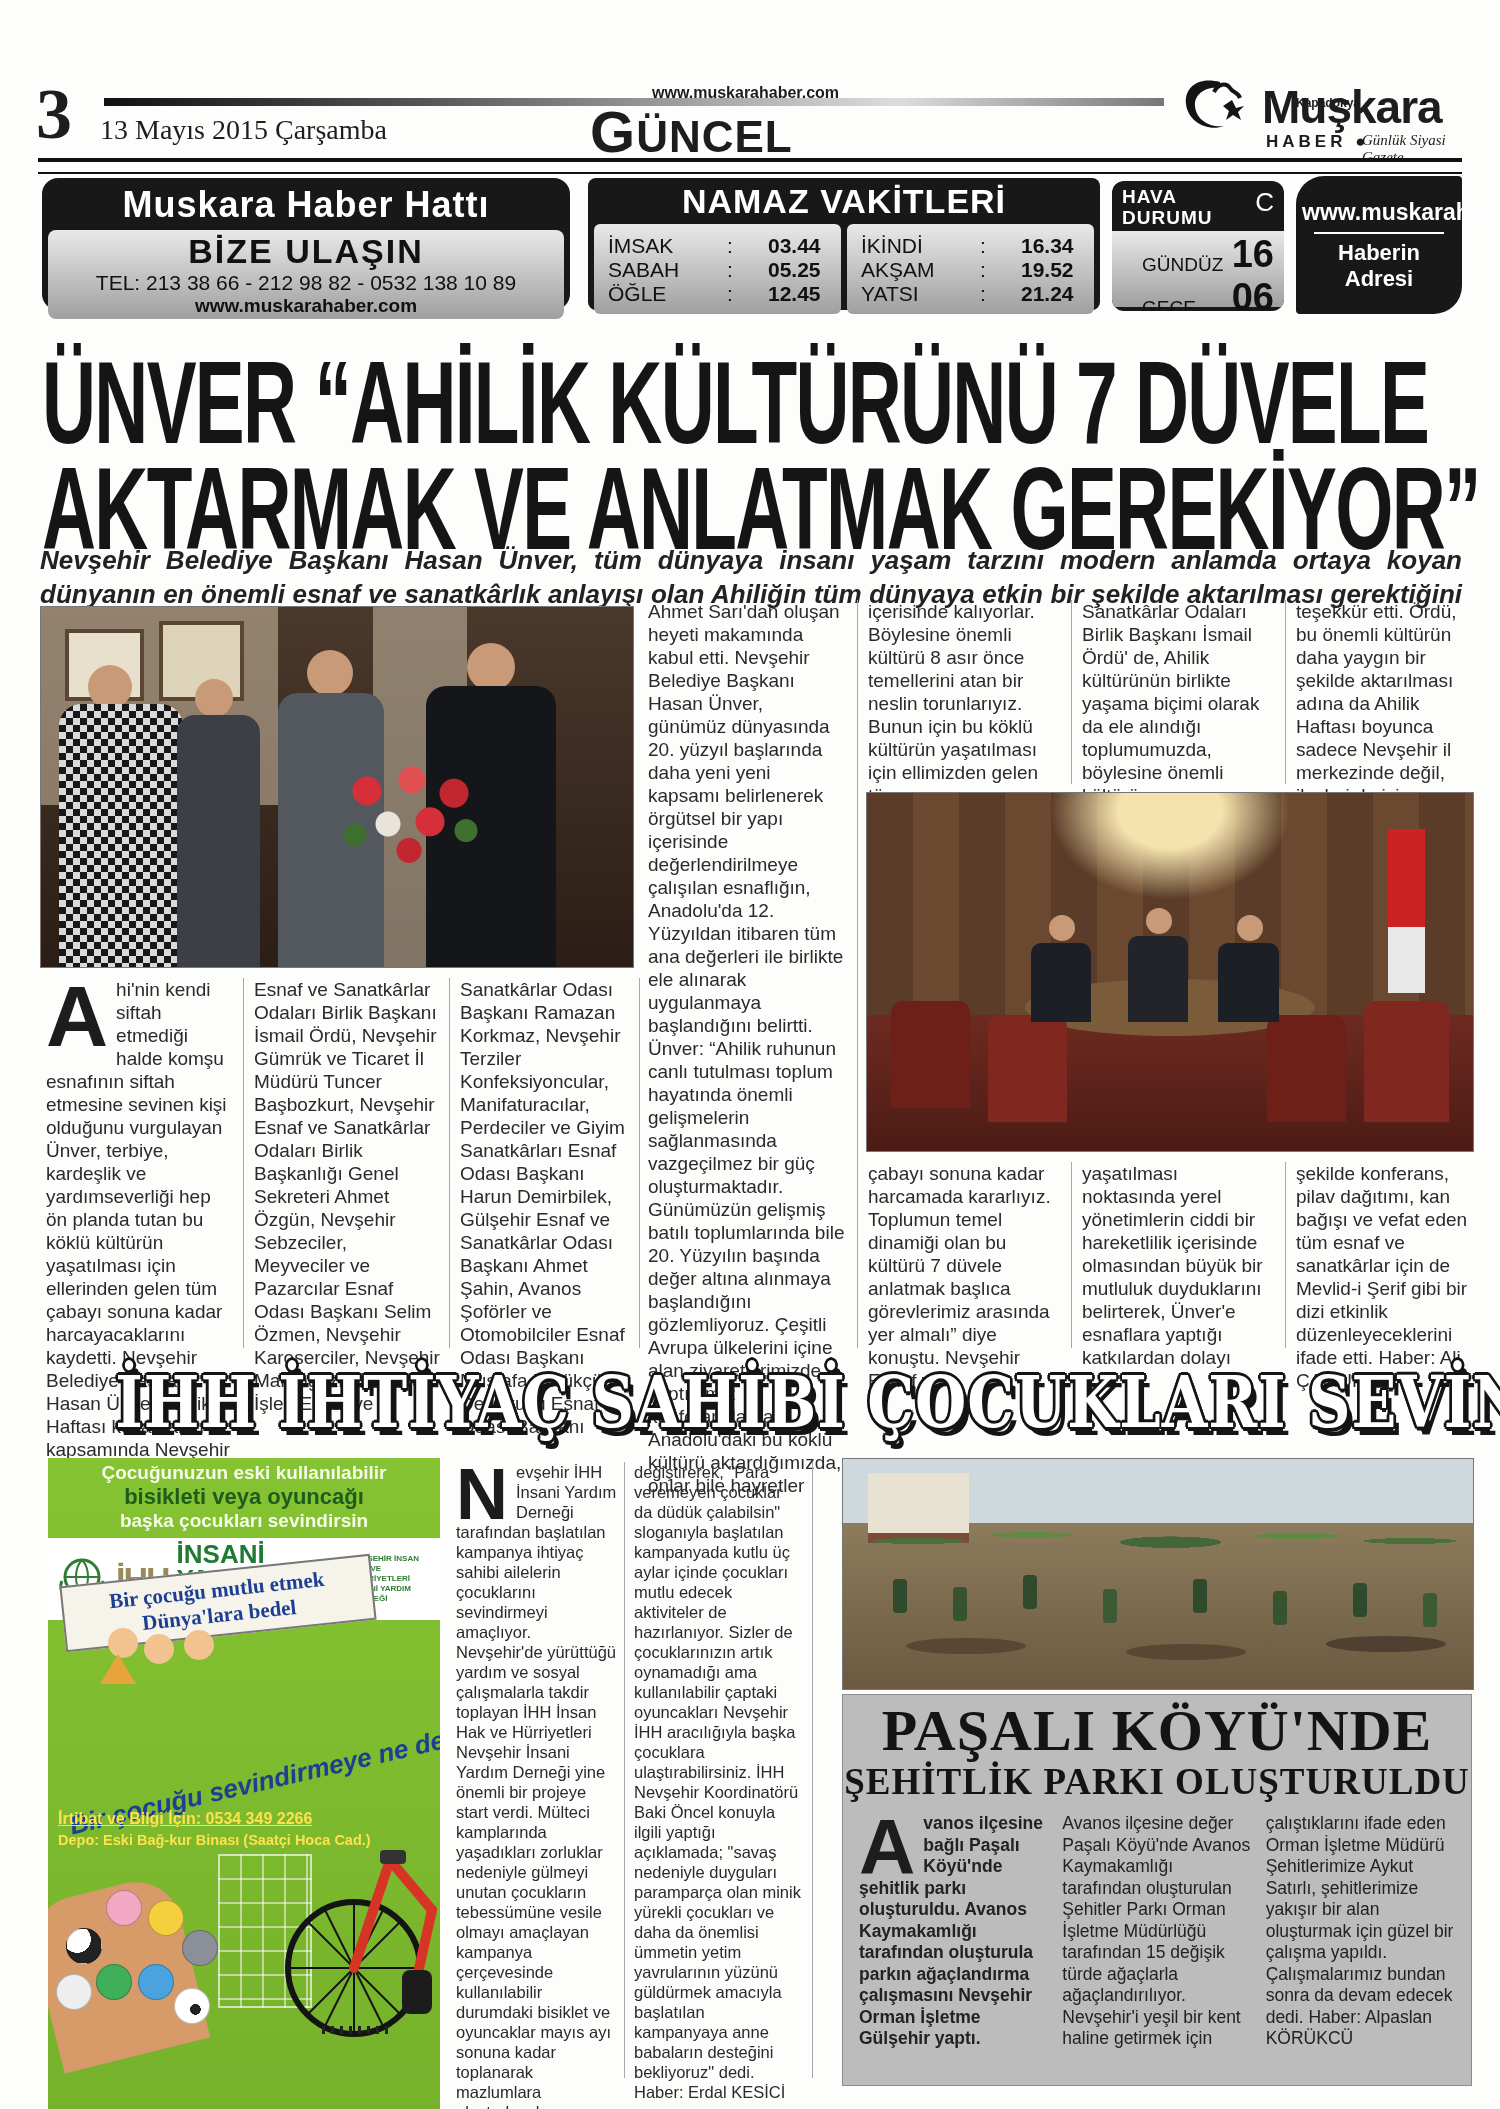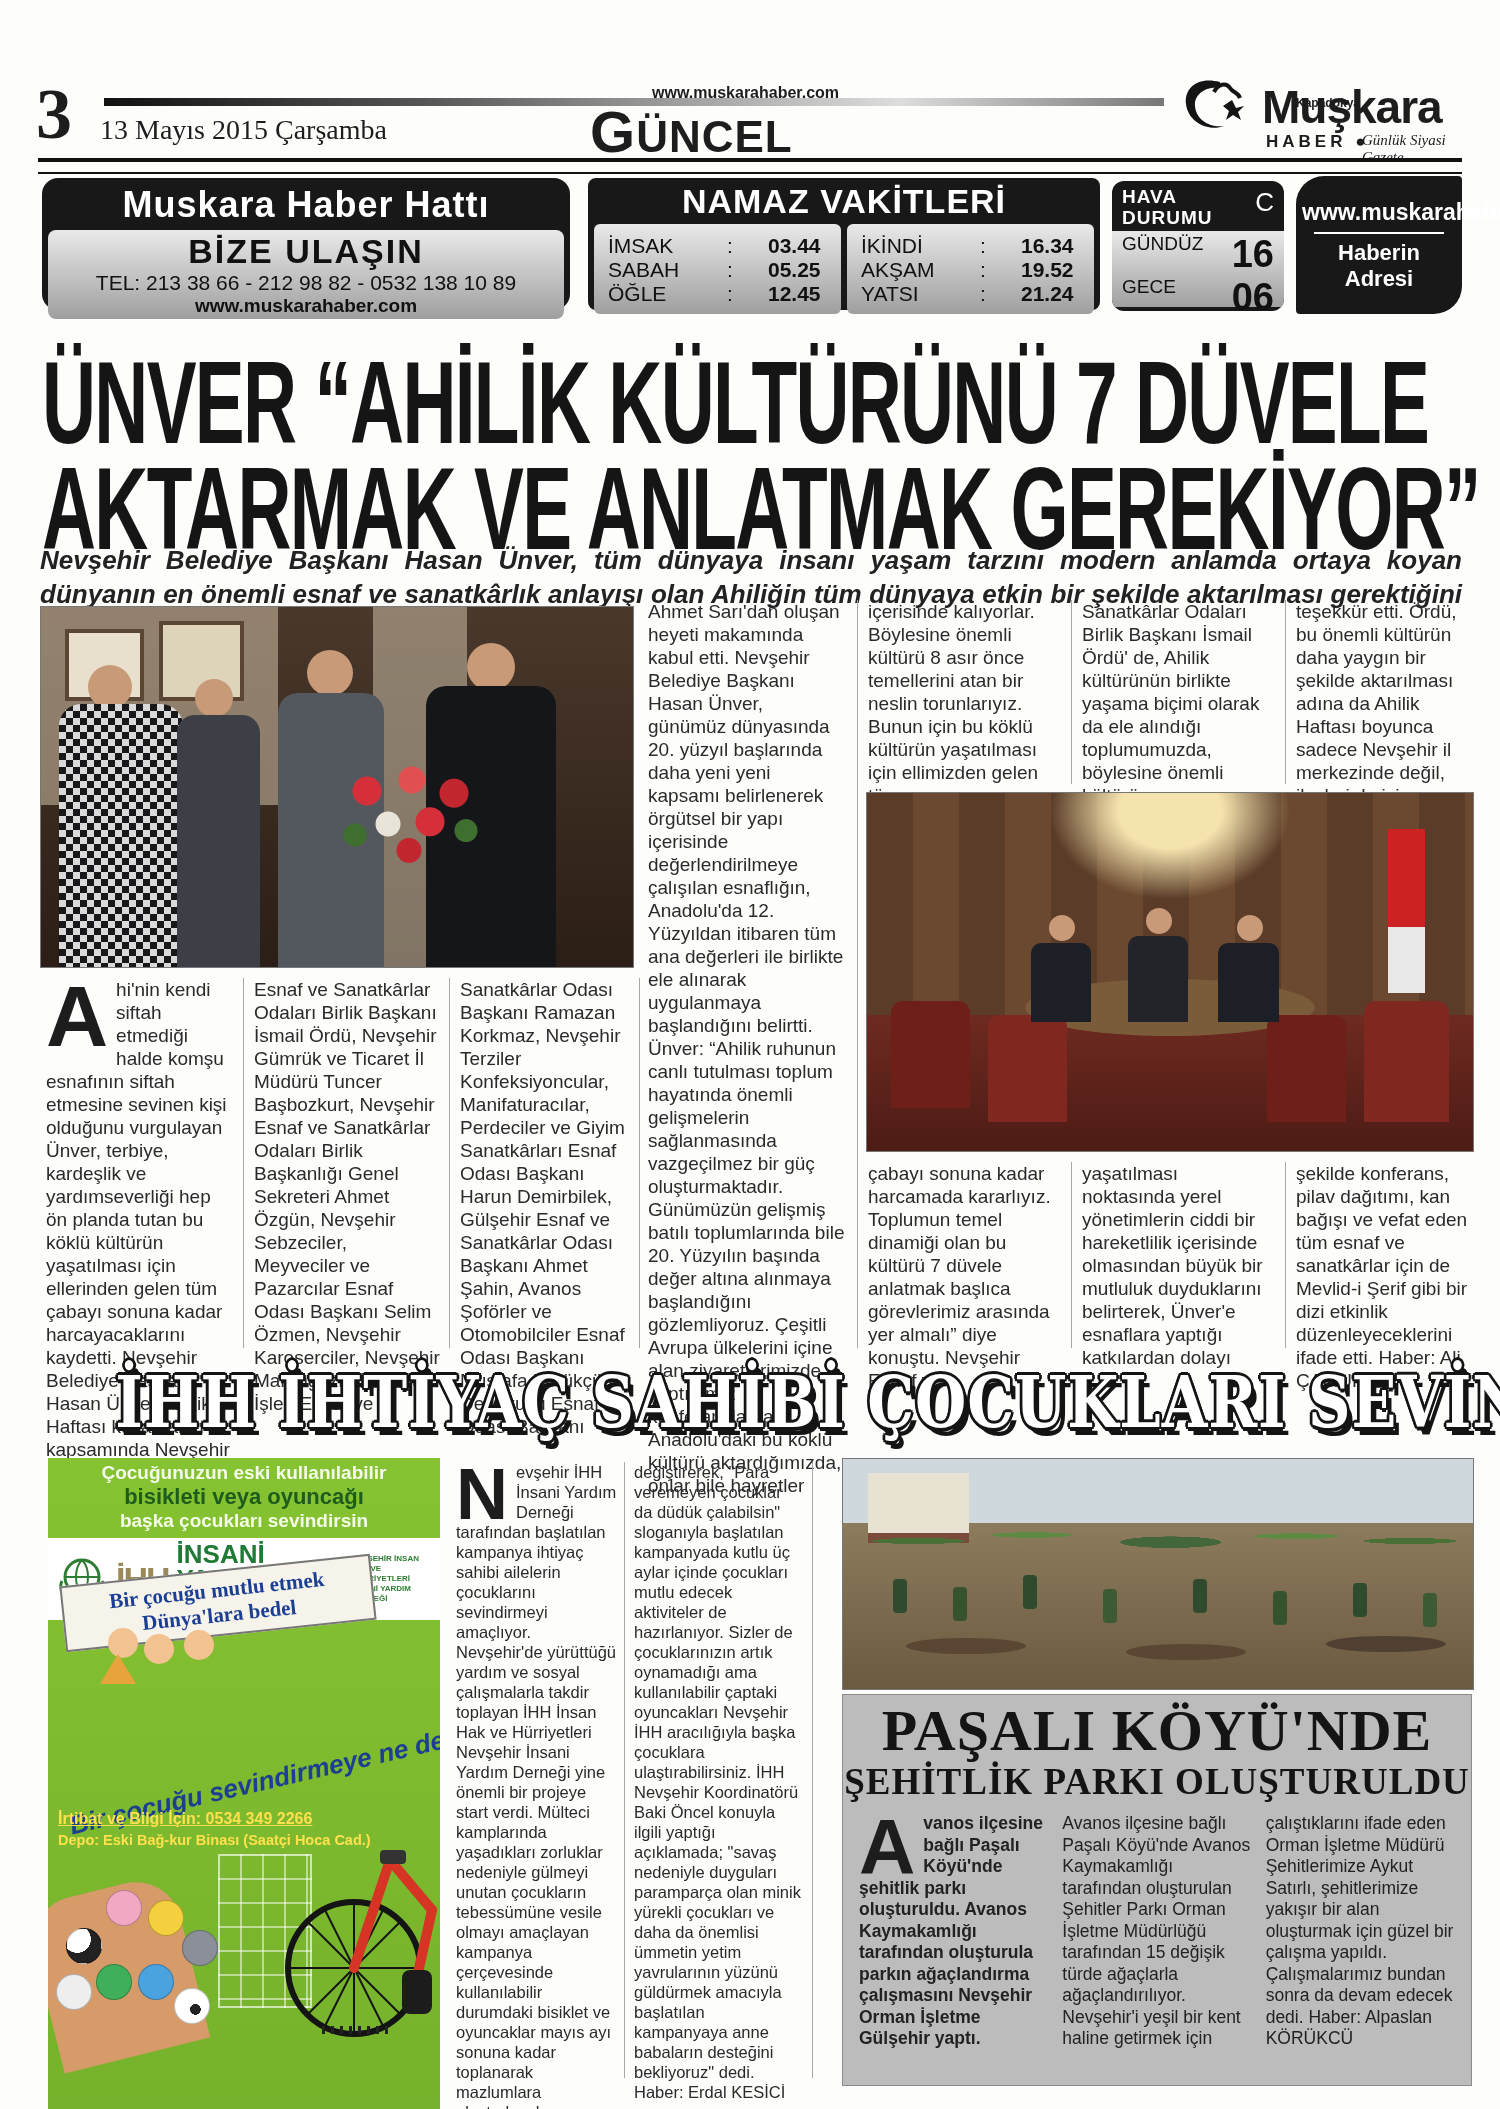--- a/index.html
+++ b/index.html
@@ -33,7 +33,7 @@
   .prayer-row b{font-weight:bold;}
   .weather-title{font-size:19px;font-weight:bold;line-height:1.1;letter-spacing:1px;}
   .weather-unit{font-size:26px;}
-  .weather-row{display:flex;justify-content:space-between;align-items:flex-start;font-size:19px;}
+  .weather-row{display:flex;justify-content:space-between;align-items:flex-end;font-size:19px;margin-left:20px;}
   .weather-row b{font-size:38px;font-weight:bold;}
   .addr-url{font-size:23px;font-weight:bold;text-align:center;}
   .addr-cap{font-size:22px;font-weight:bold;text-align:center;}

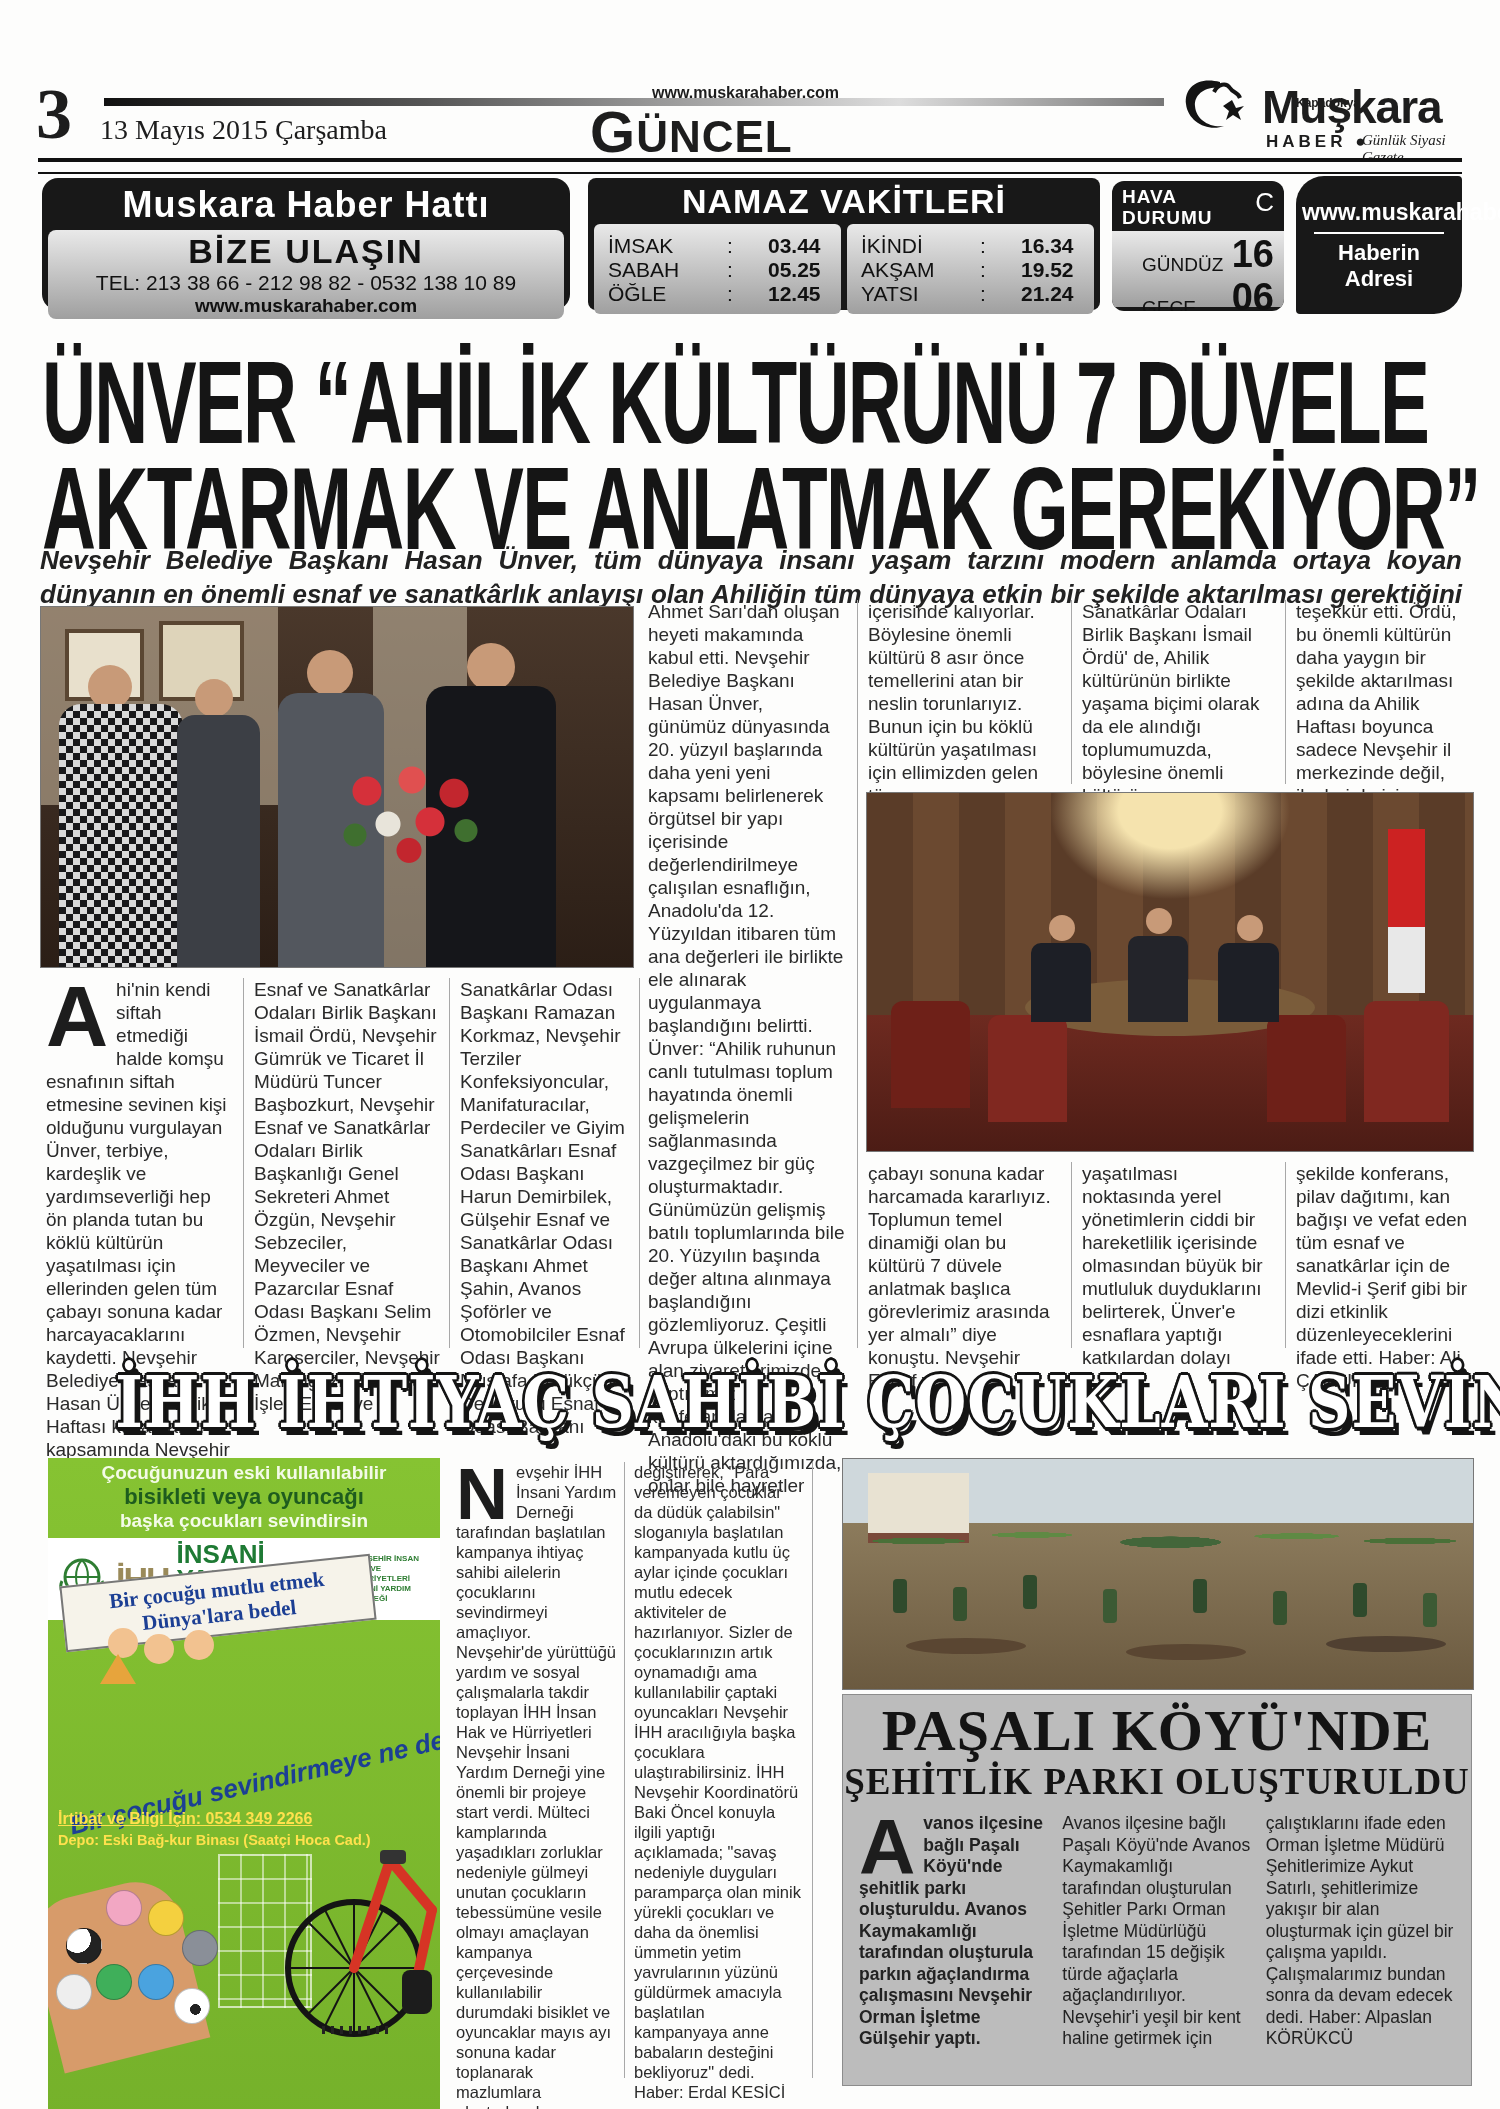--- a/index.html
+++ b/index.html
@@ -334,7 +334,7 @@
         <span class="dropcap">A</span><span>vanos ilçesine bağlı Paşalı Köyü'nde şehitlik parkı oluşturuldu. Avanos Kaymakamlığı tarafından oluşturula parkın ağaçlandırma çalışmasını Nevşehir Orman İşletme Gülşehir yaptı.</span>
       </div>
       <div class="s3-col">
-        <b class="inb">Avanos ilçesine bağlı</b><span> Paşalı Köyü'nde Avanos Kaymakamlığı tarafından oluşturulan Şehitler Parkı Orman İşletme Müdürlüğü tarafından 15 değişik türde ağaçlarla ağaçlandırılıyor. Nevşehir'i yeşil bir kent haline getirmek için</span>
+        <b class="inb">Avanos ilçesine değer</b><span> Paşalı Köyü'nde Avanos Kaymakamlığı tarafından oluşturulan Şehitler Parkı Orman İşletme Müdürlüğü tarafından 15 değişik türde ağaçlarla ağaçlandırılıyor. Nevşehir'i yeşil bir kent haline getirmek için</span>
       </div>
       <div class="s3-col">çalıştıklarını ifade eden Orman İşletme Müdürü Şehitlerimize Aykut Satırlı, şehitlerimize yakışır bir alan oluşturmak için güzel bir çalışma yapıldı. Çalışmalarımız bundan sonra da devam edecek dedi. Haber: Alpaslan KÖRÜKCÜ</div>
     </div>

